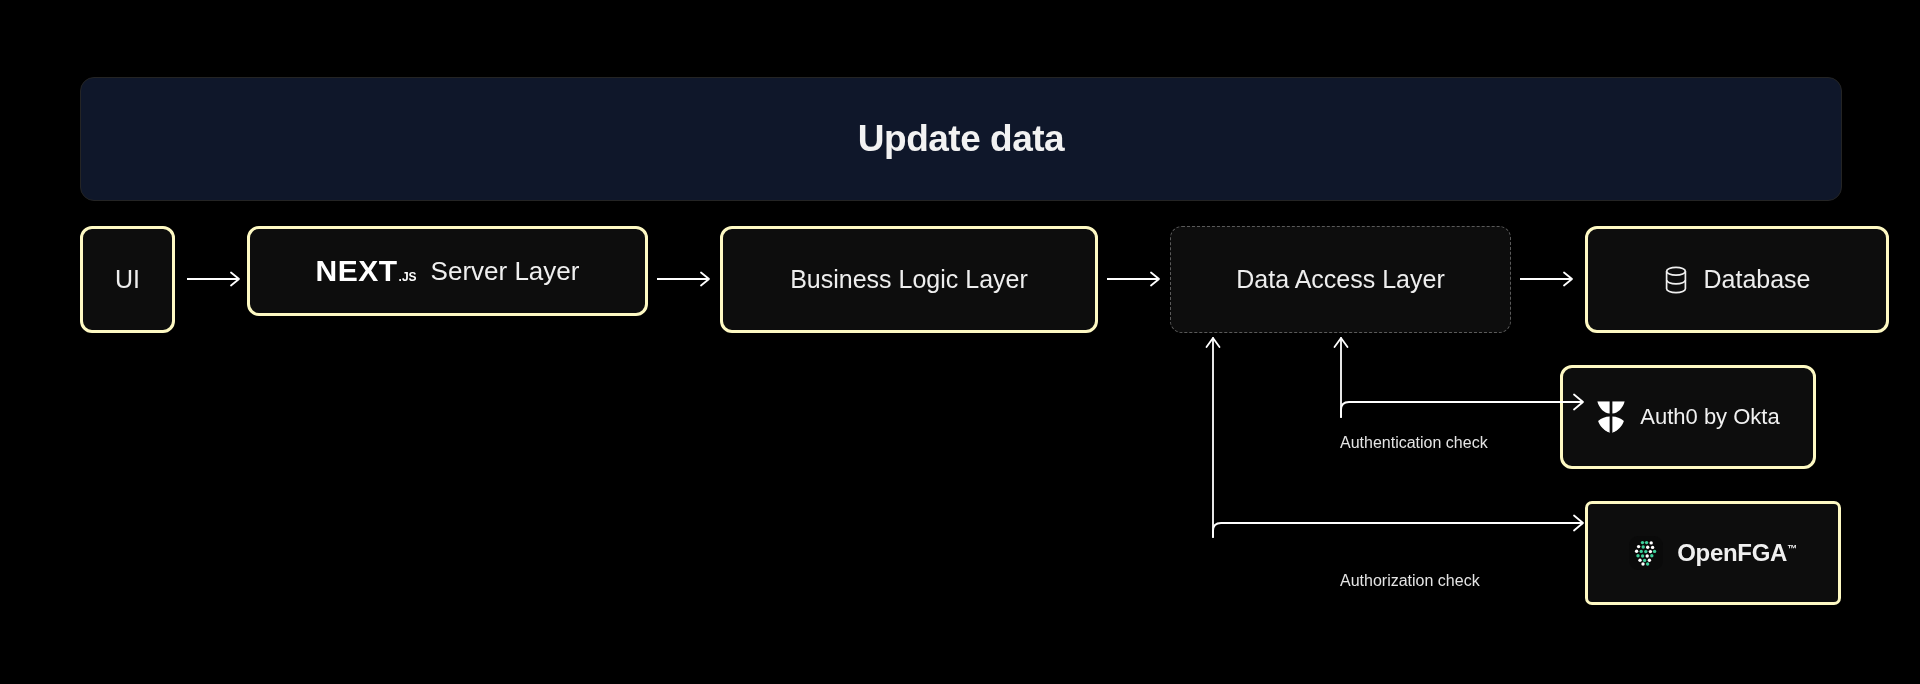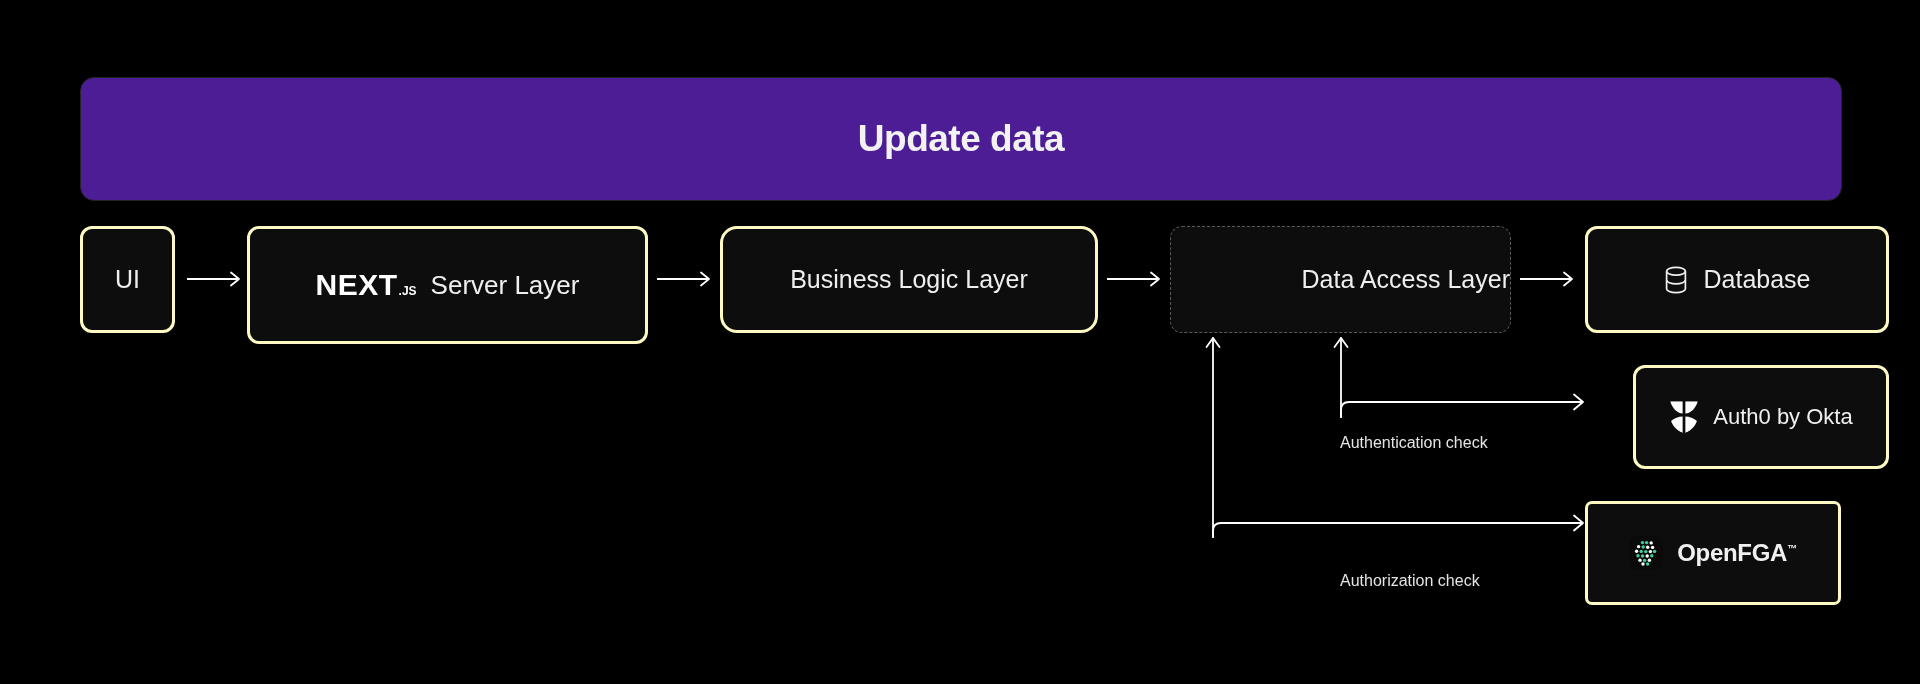--- a/index.html
+++ b/index.html
@@ -28,7 +28,7 @@
     width: 1762px;
     height: 124px;
     box-sizing: border-box;
-    background: #4c1d95;
+    background: #0f172a;
     border: 1px solid #242424;
     border-radius: 14px;
     display: flex;

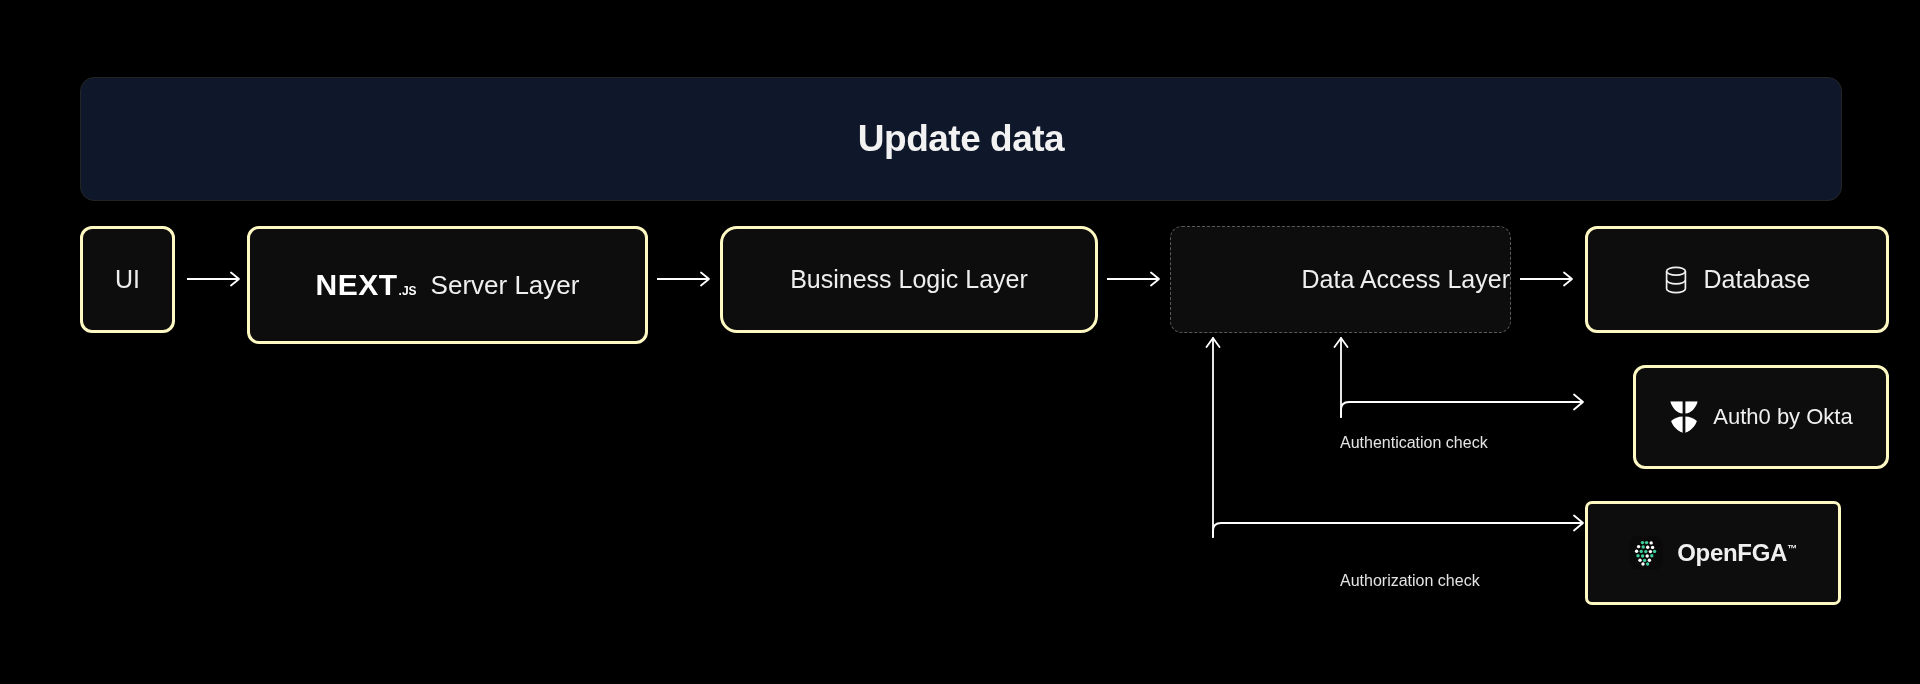--- a/index.html
+++ b/index.html
@@ -66,7 +66,7 @@
 
   
   #node-ui            { left: 80px;  top: 226px; width: 95px;  height: 107px; }
-  #node-server-action { left: 247px; top: 226px; width: 401px; height: 118px; }
+  #node-server-action { left: 247px; top: 226px; width: 401px; height: 90px; }
   #node-business      { left: 720px; top: 226px; width: 378px; height: 107px; border-radius: 17px; }
   #node-dal           { left: 1170px;top: 226px; width: 341px; height: 107px; }
   #node-database      { left: 1585px;top: 226px; width: 304px; height: 107px; }

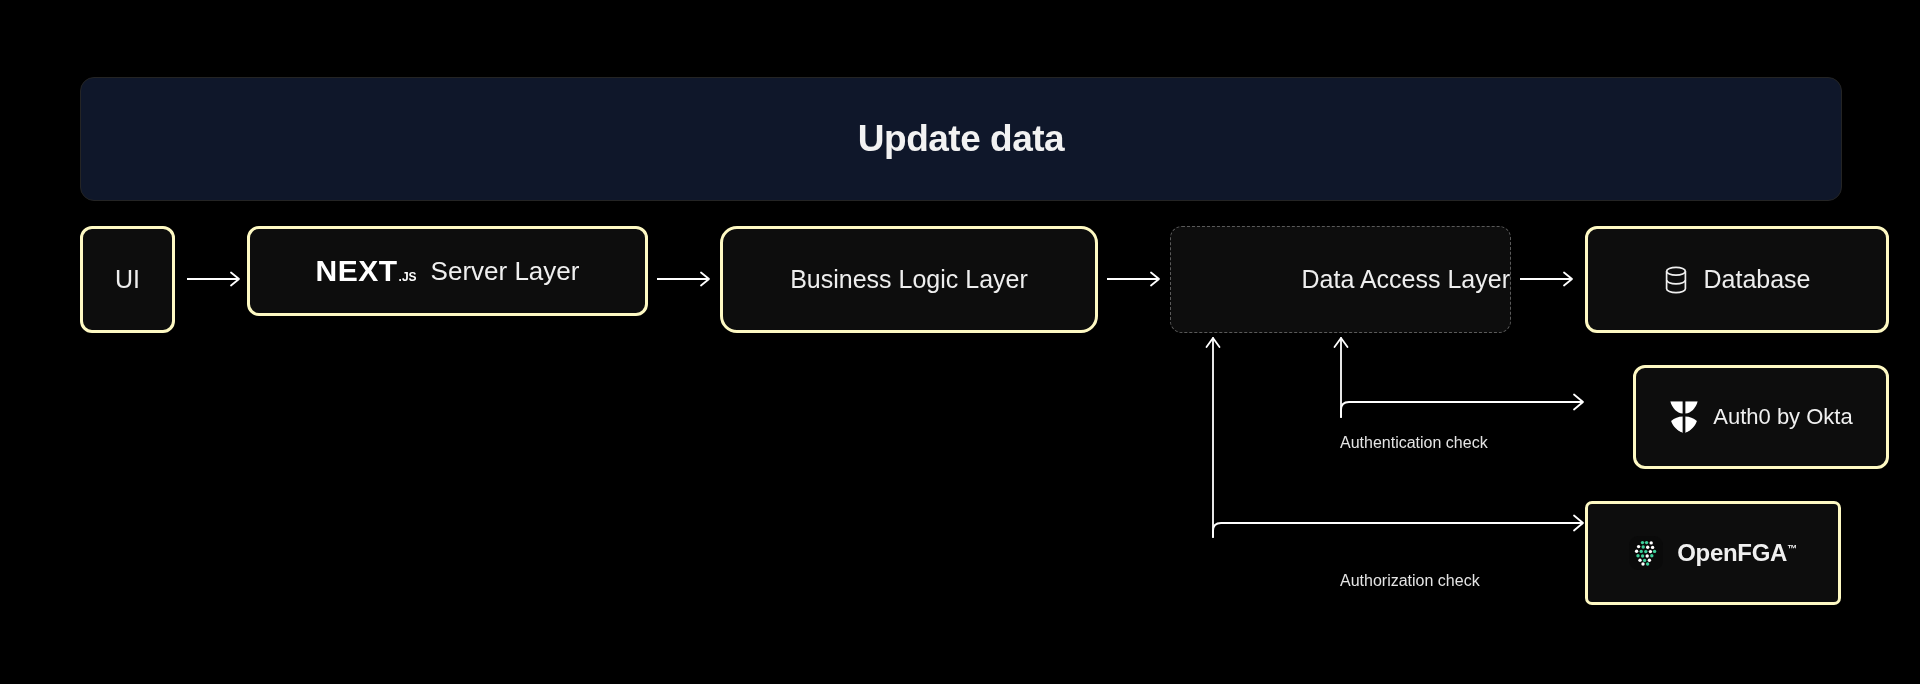--- a/index.html
+++ b/index.html
@@ -67,7 +67,7 @@
   
   #node-ui            { left: 80px;  top: 226px; width: 95px;  height: 107px; }
   #node-server-action { left: 247px; top: 226px; width: 401px; height: 90px; }
-  #node-business      { left: 720px; top: 226px; width: 378px; height: 107px; border-radius: 17px; }
+  #node-business      { left: 720px; top: 226px; width: 378px; height: 107px; }
   #node-dal           { left: 1170px;top: 226px; width: 341px; height: 107px; }
   #node-database      { left: 1585px;top: 226px; width: 304px; height: 107px; }
   #node-auth0         { left: 1633px;top: 365px; width: 256px; height: 104px; }

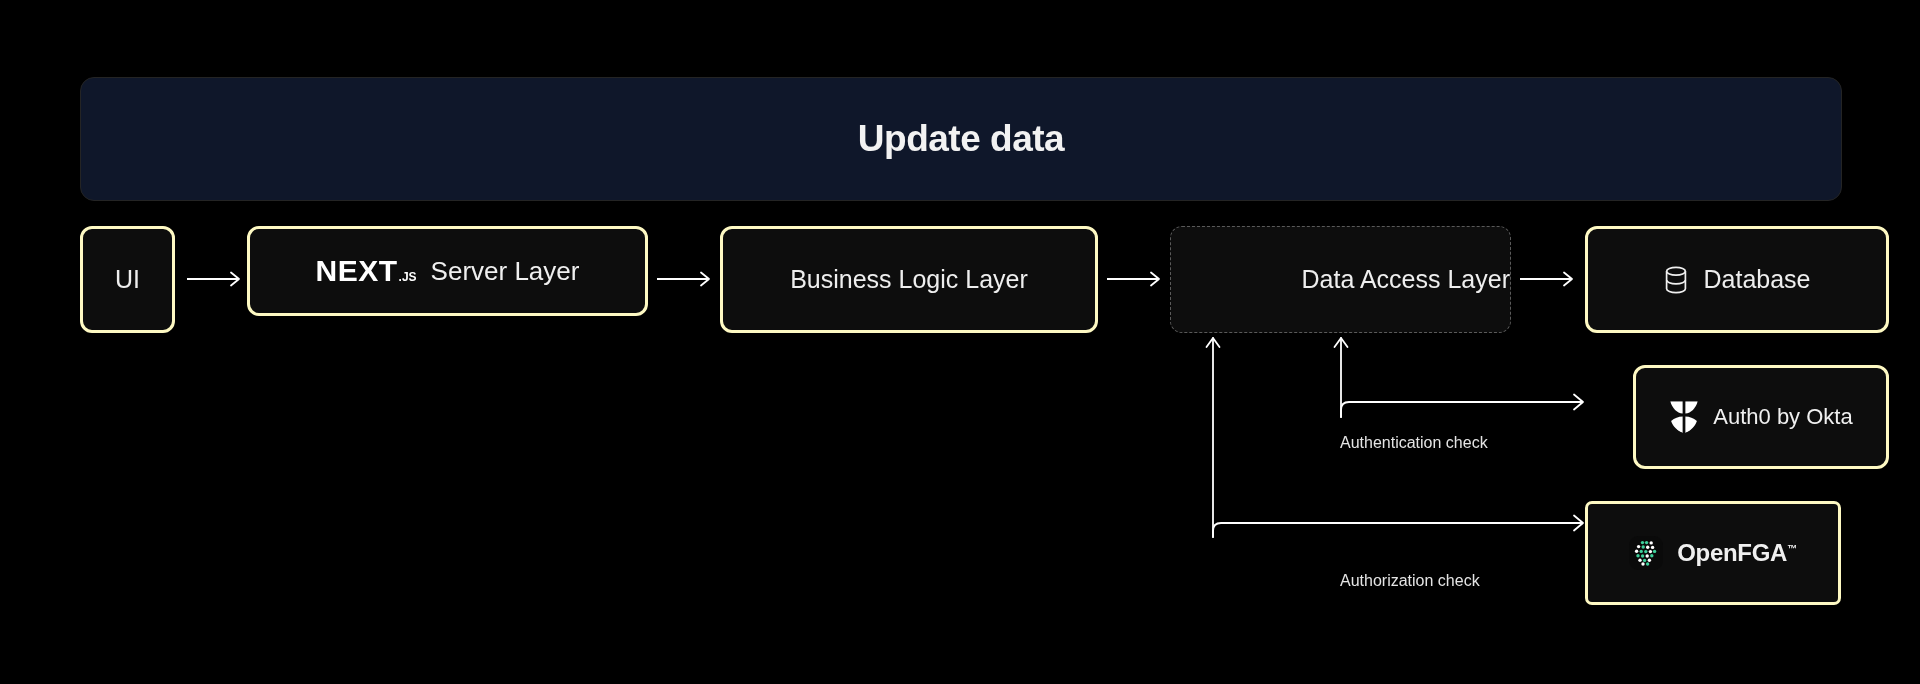--- a/index.html
+++ b/index.html
@@ -61,7 +61,6 @@
   .node.dashed {
     border: 1px dashed #5a5a5a;
     background: #0d0d0d;
-    justify-content: flex-end;
   }
 
   

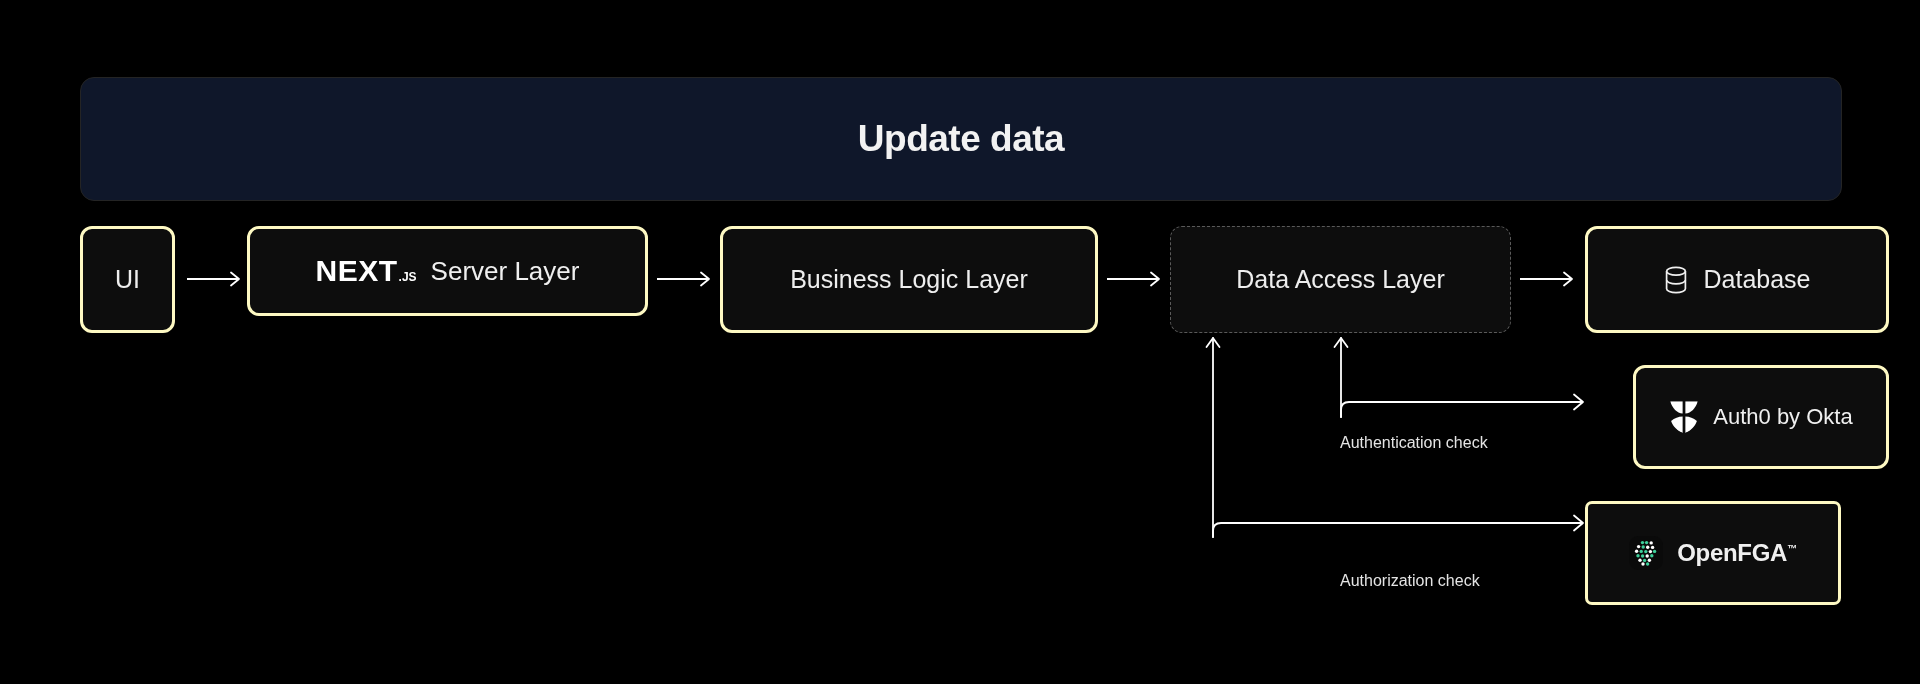--- a/index.html
+++ b/index.html
@@ -69,7 +69,7 @@
   #node-business      { left: 720px; top: 226px; width: 378px; height: 107px; }
   #node-dal           { left: 1170px;top: 226px; width: 341px; height: 107px; }
   #node-database      { left: 1585px;top: 226px; width: 304px; height: 107px; }
-  #node-auth0         { left: 1633px;top: 365px; width: 256px; height: 104px; }
+  #node-auth0         { left: 1560px;top: 365px; width: 256px; height: 104px; }
   #node-openfga       { left: 1585px;top: 501px; width: 256px; height: 104px; border-radius: 7px; }
 
   

